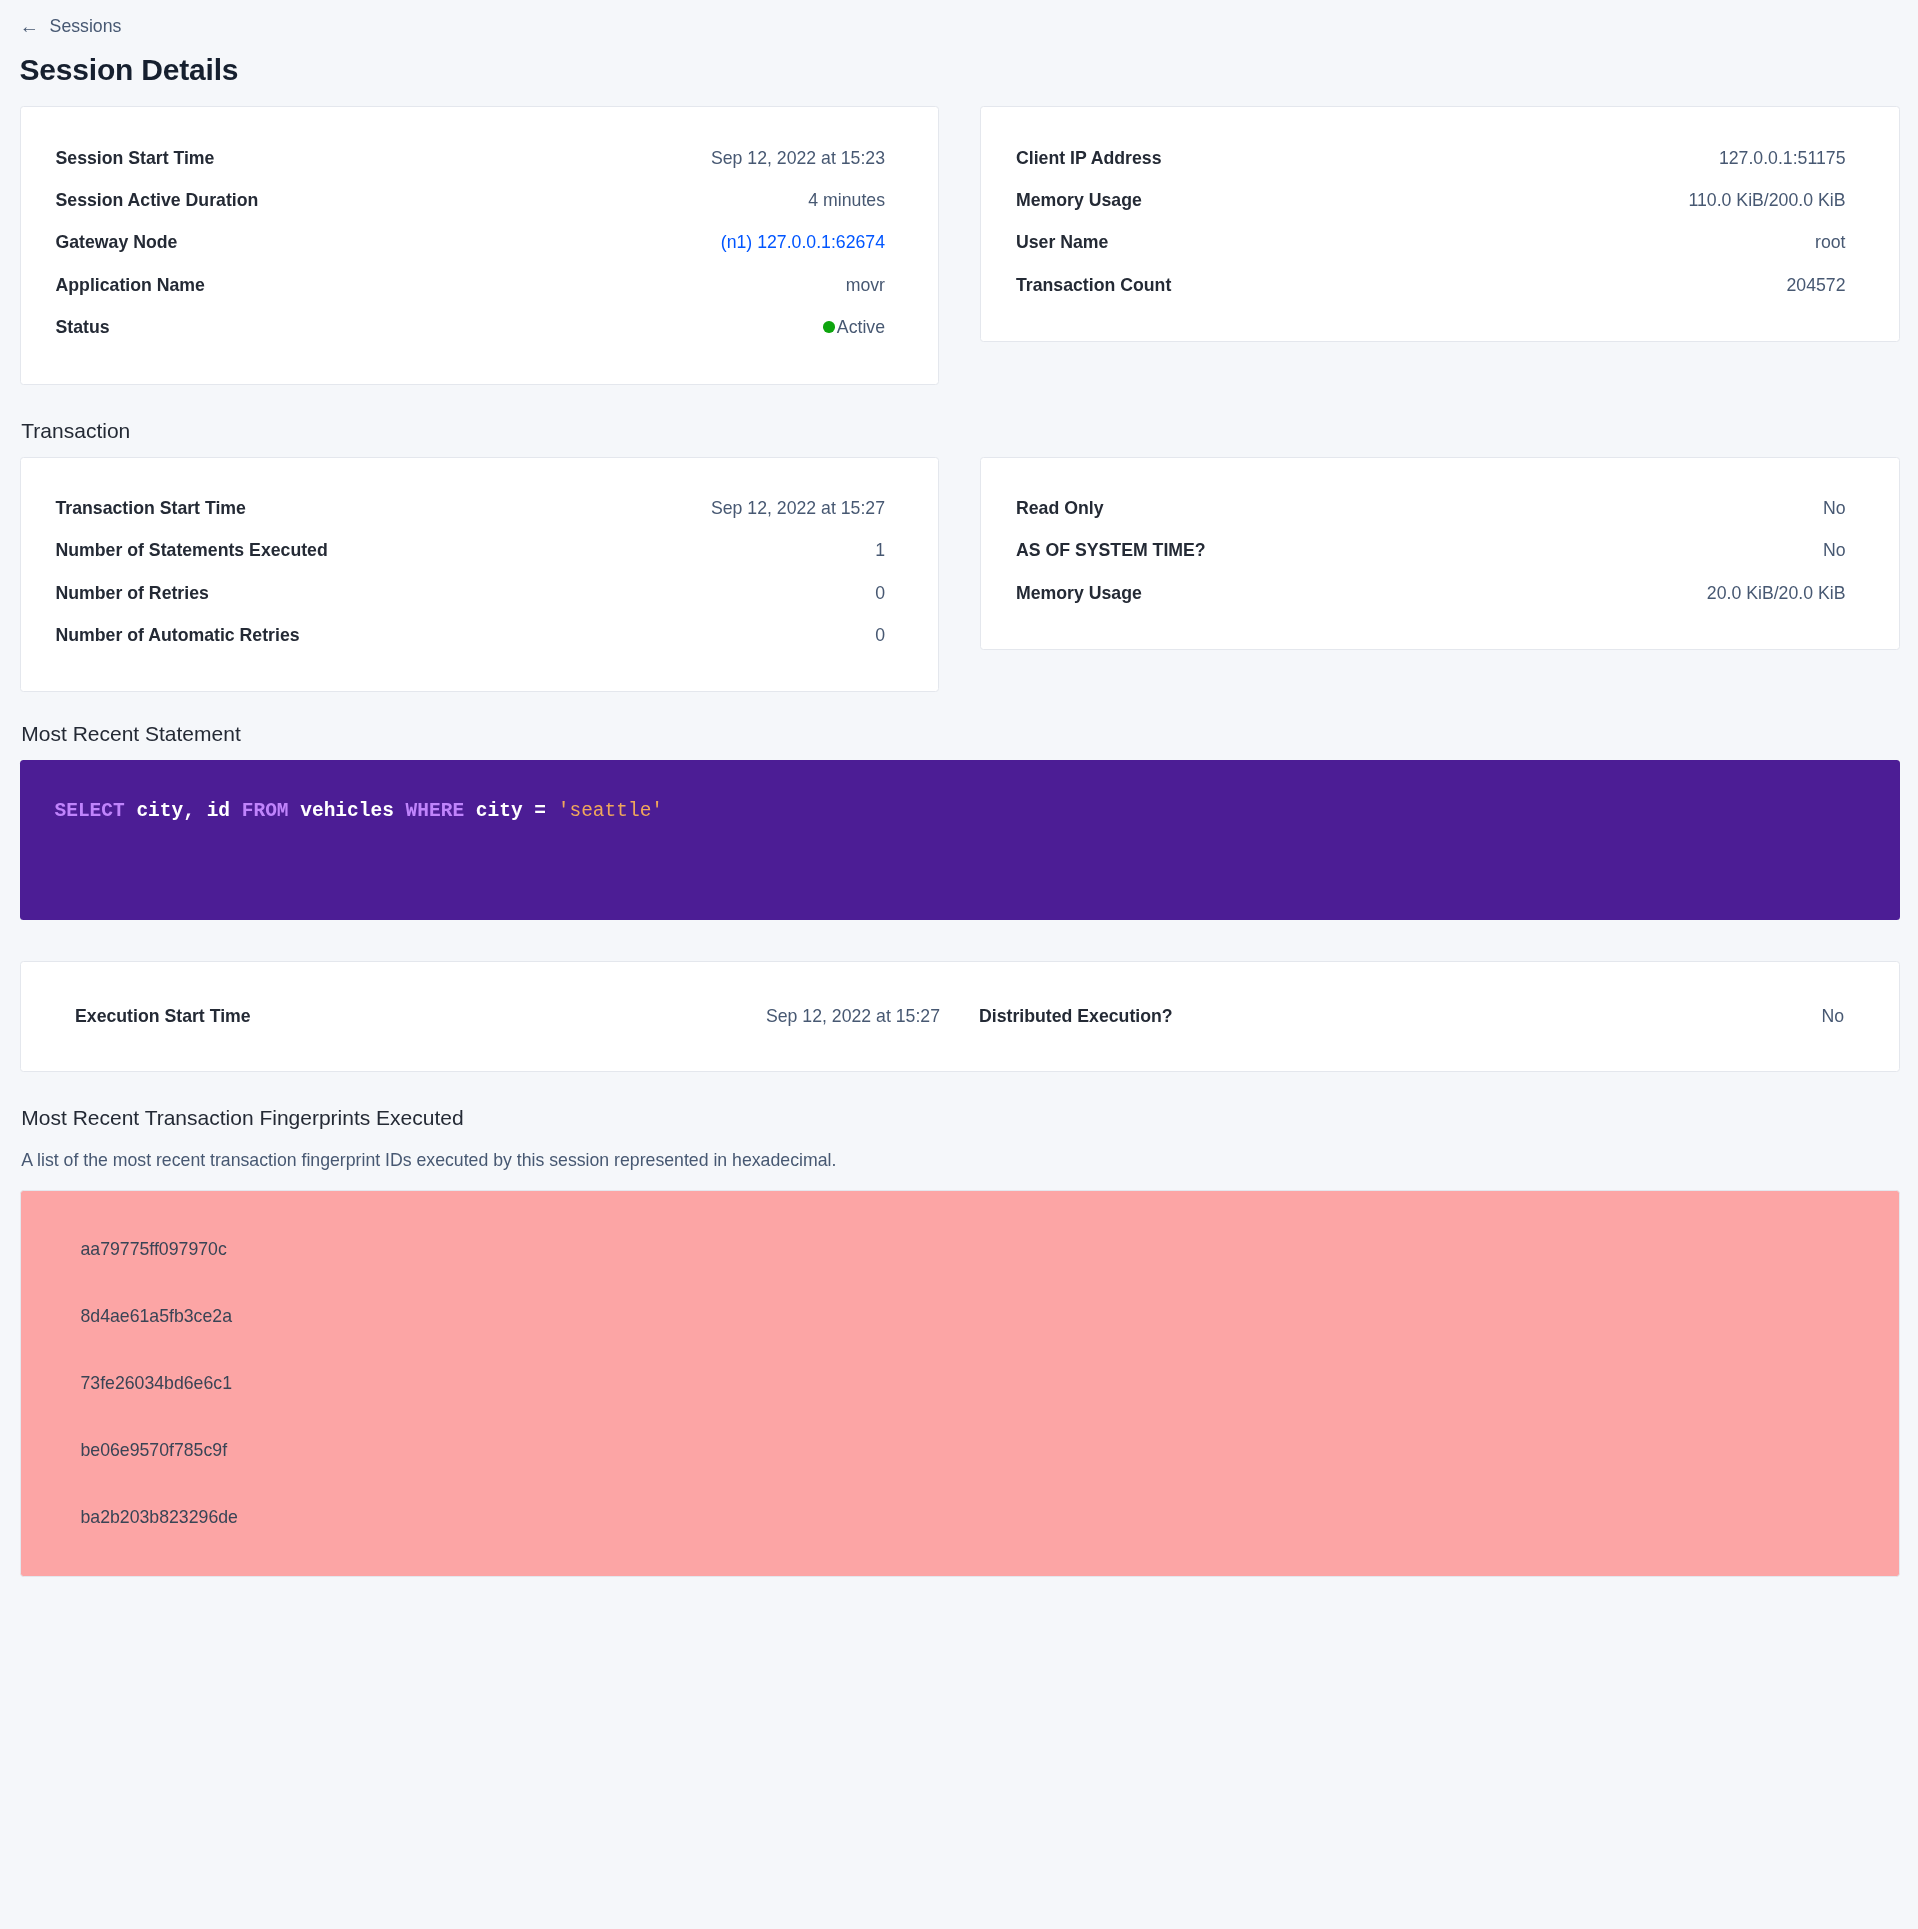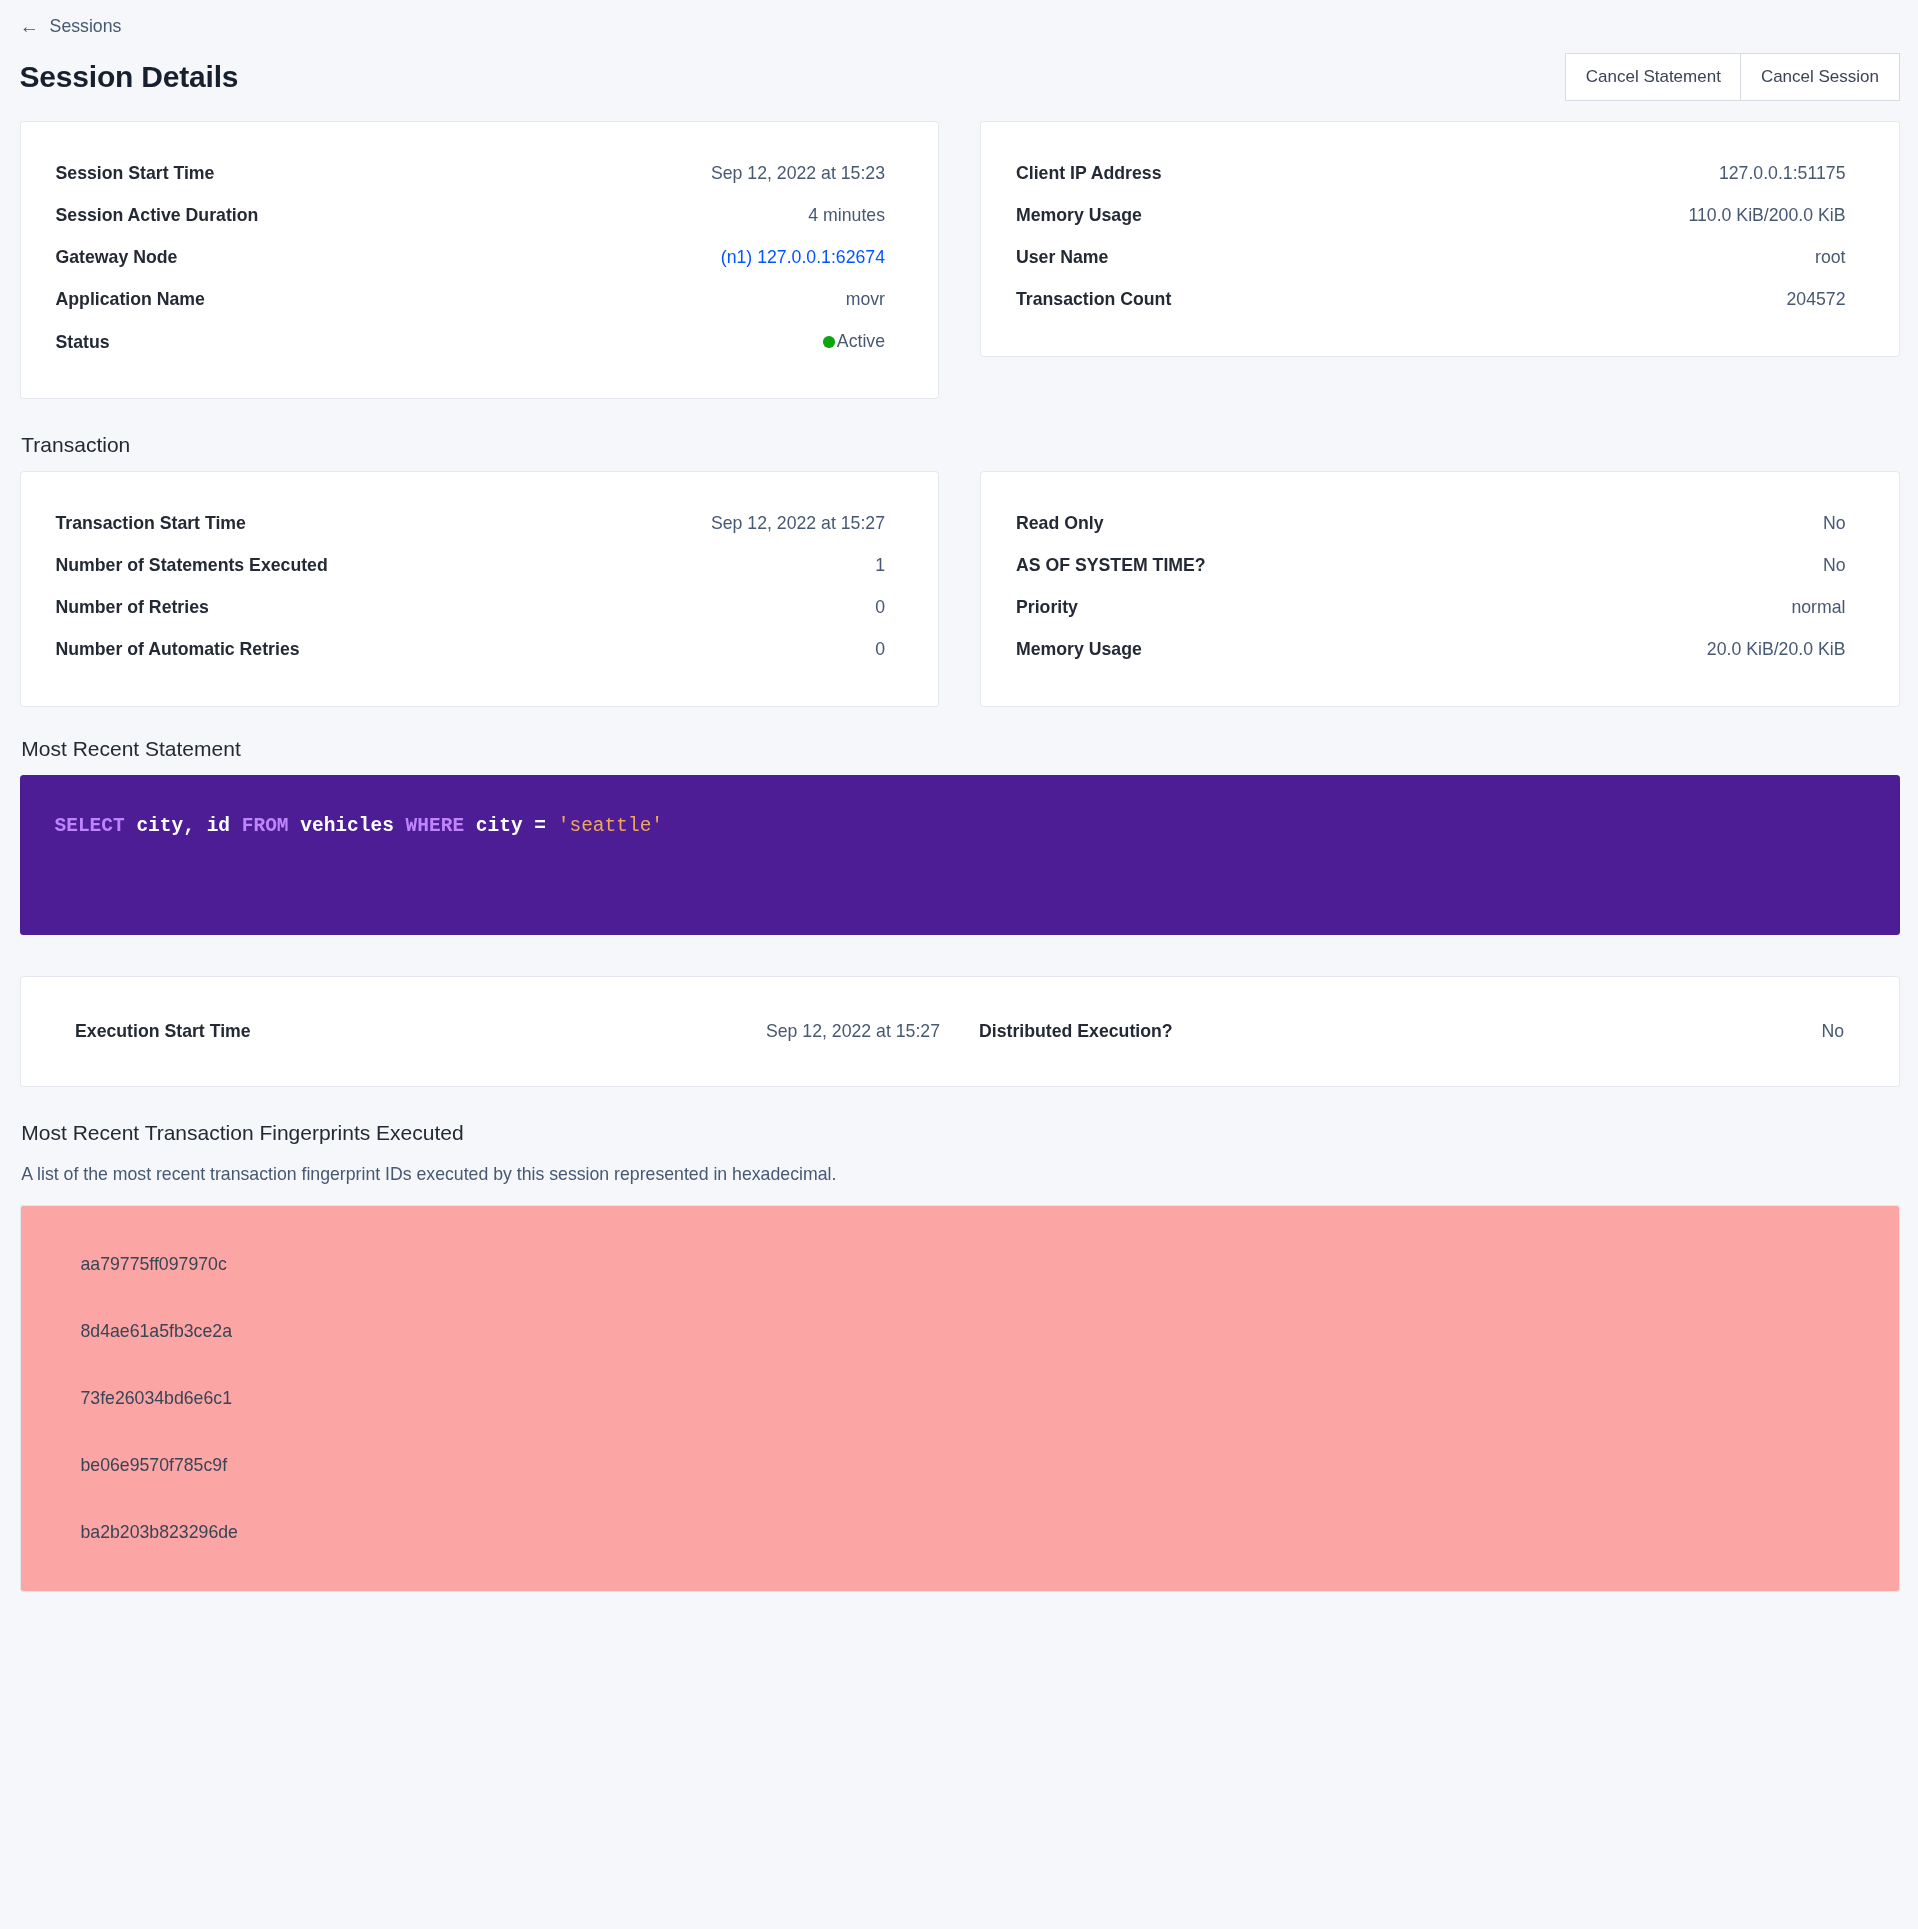--- a/index.html
+++ b/index.html
@@ -171,10 +171,6 @@
 
 <div class="title-row">
   <div class="page-title">Session Details</div>
-  <div class="title-actions">
-    <button class="btn">Cancel Statement</button>
-    <button class="btn">Cancel Session</button>
-  </div>
 </div>
 
 <div class="row2">

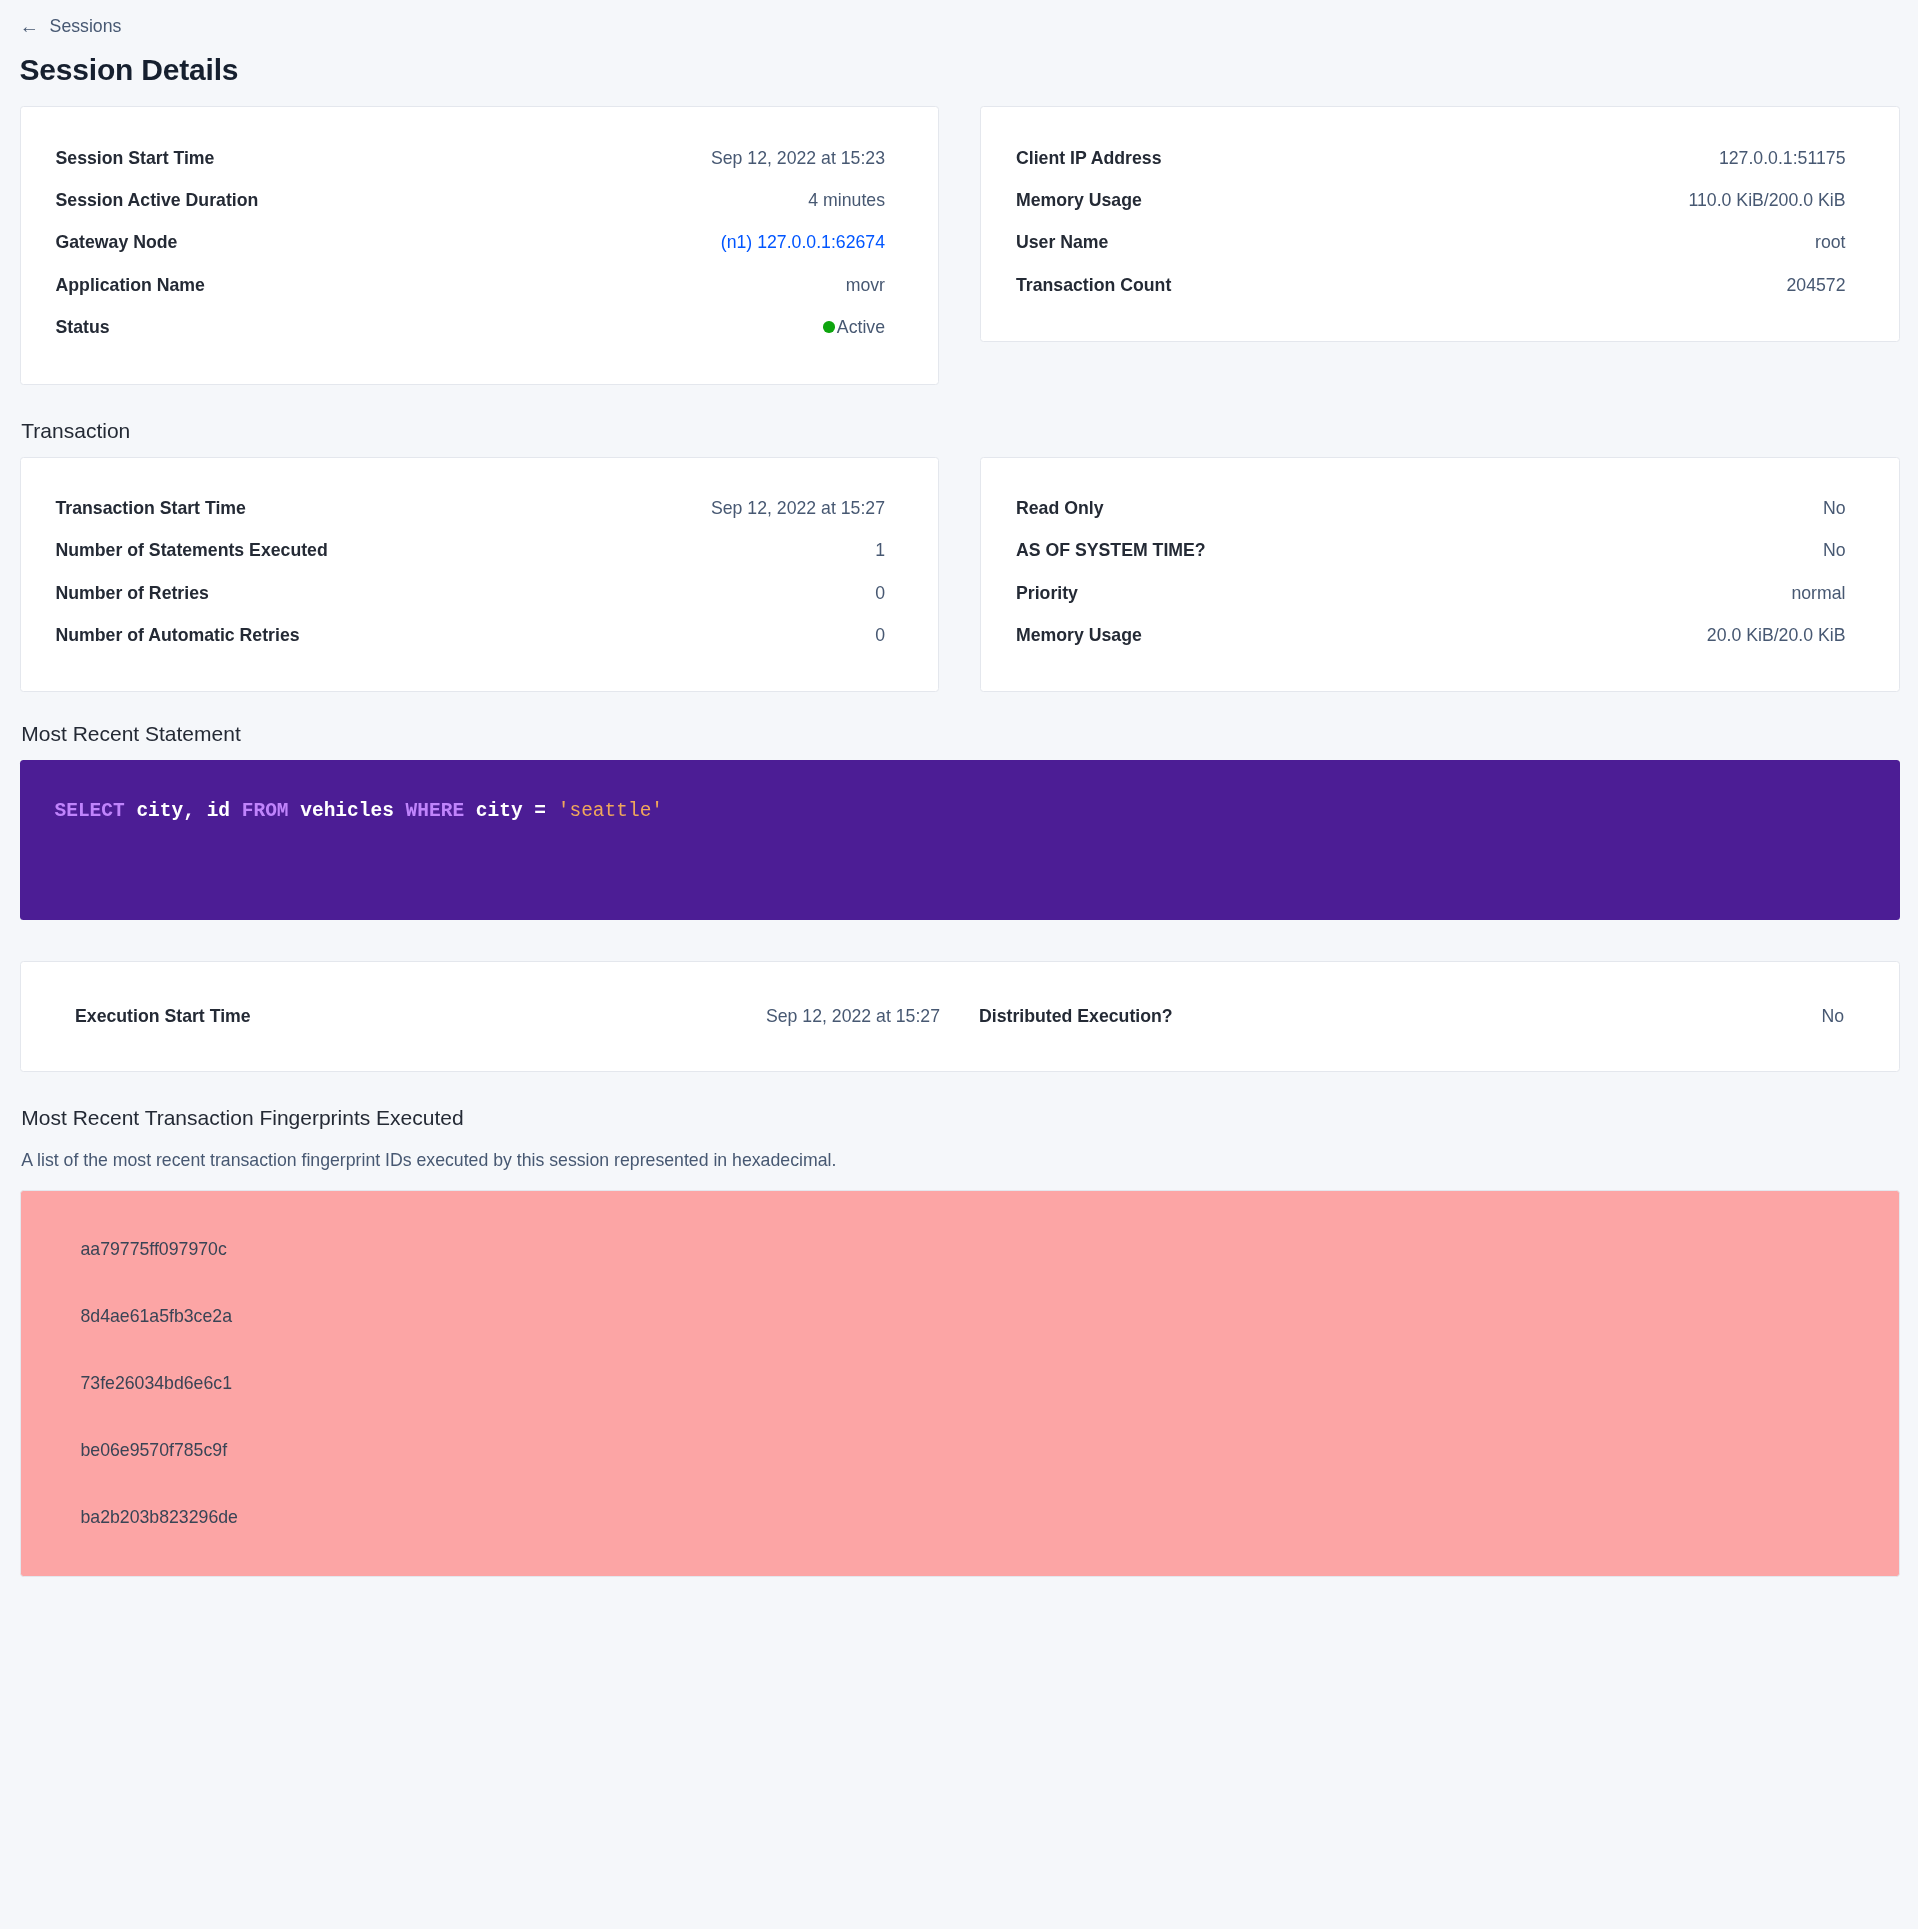--- a/index.html
+++ b/index.html
@@ -254,10 +254,6 @@
       <span class="v">No</span>
     </div>
     <div class="kv">
-      <span class="k">Priority</span>
-      <span class="v">normal</span>
-    </div>
-    <div class="kv">
       <span class="k">Memory Usage</span>
       <span class="v">20.0 KiB/20.0 KiB</span>
     </div>

